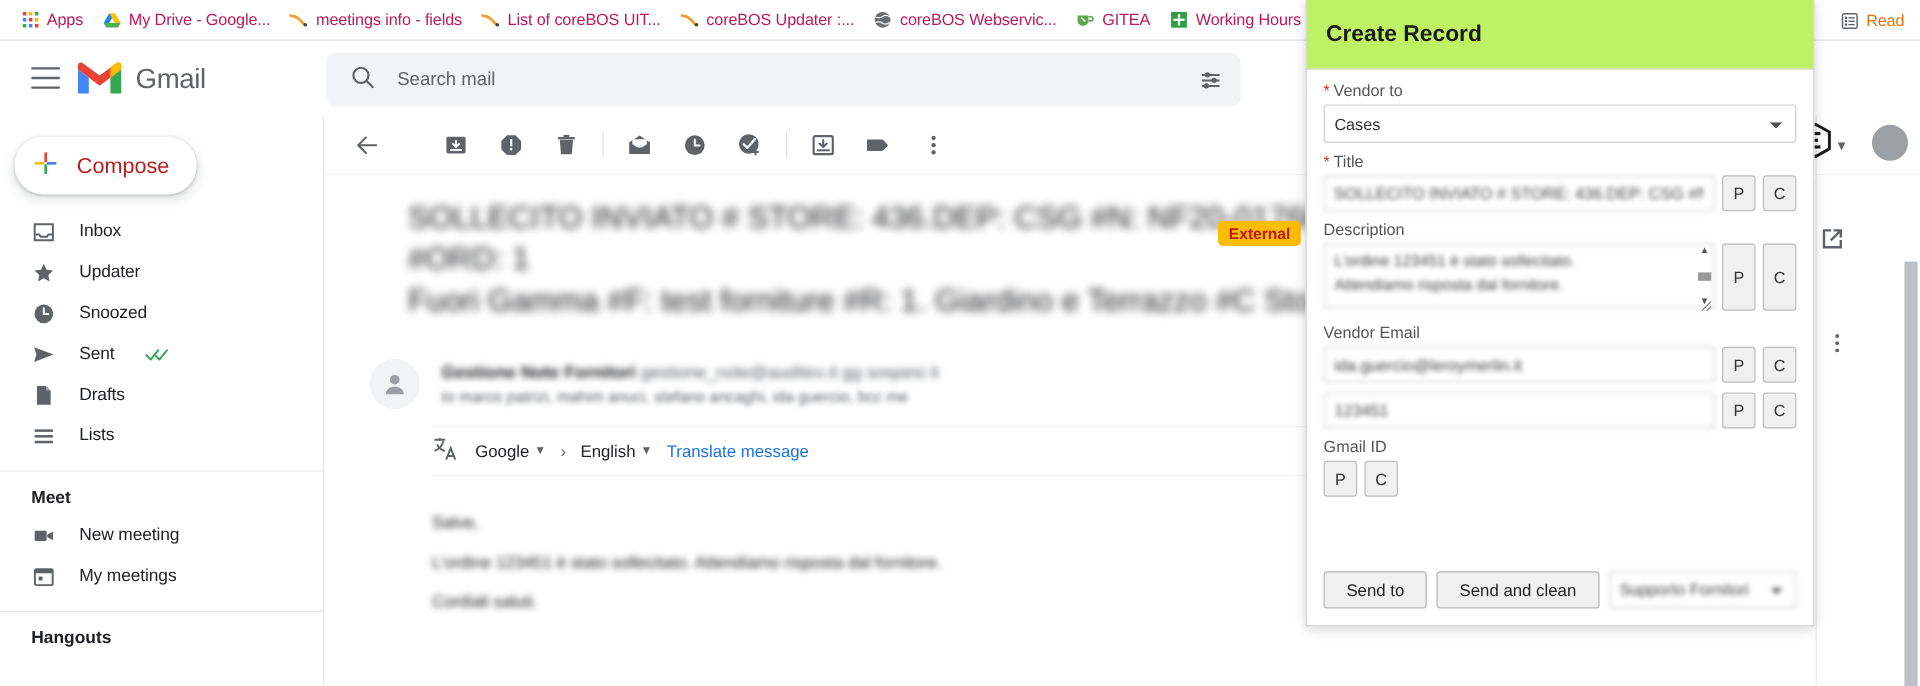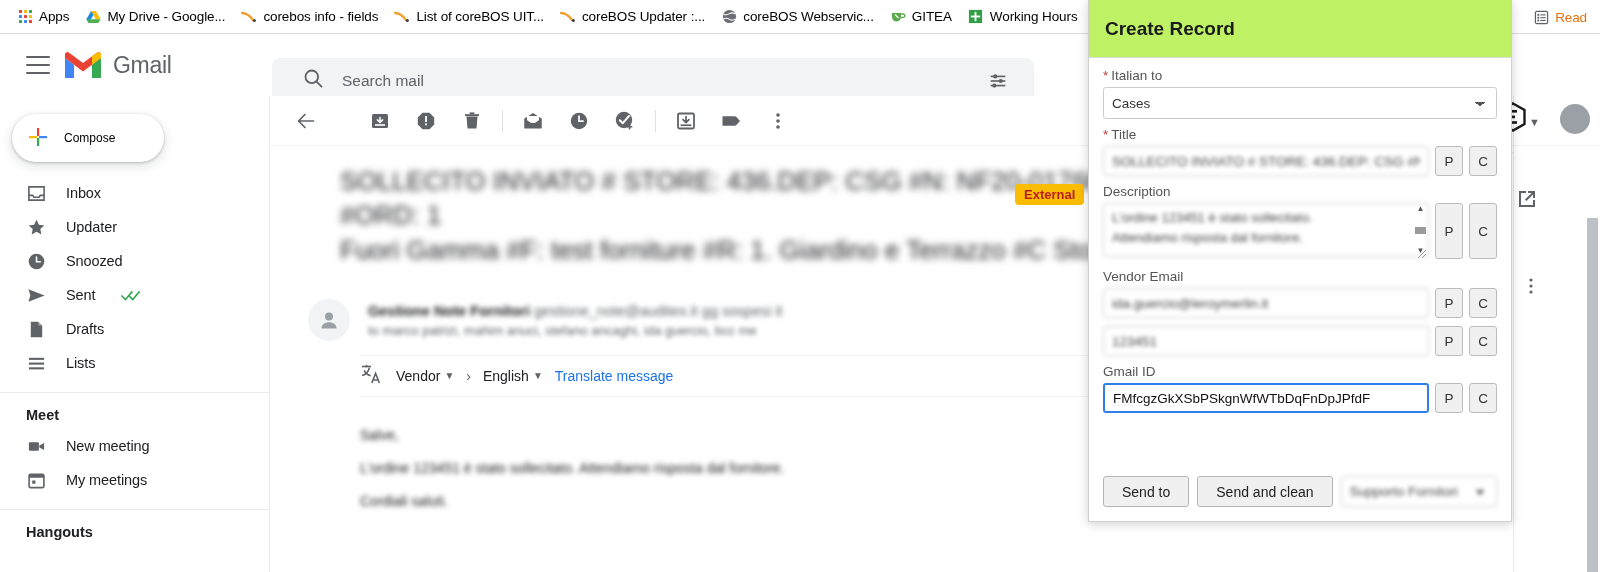--- a/index.html
+++ b/index.html
@@ -25,7 +25,7 @@
   .bm {
     display: flex; align-items: center; gap: 6px;
     padding: 2px 7px; margin-right: 2px;
-    font-size: 13.5px; color: #000000;
+    font-size: 13.5px; color: #be185d;
     border-radius: 4px; cursor: pointer;
     flex: 0 0 auto;
   }

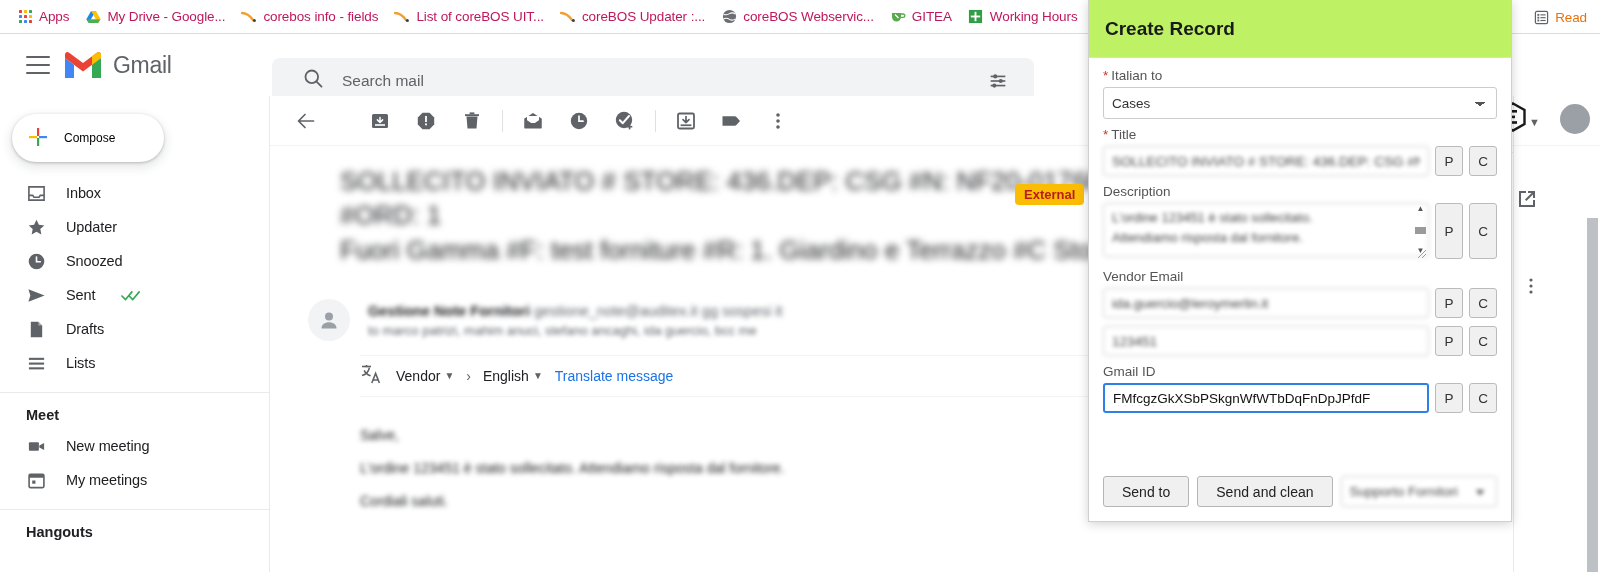--- a/index.html
+++ b/index.html
@@ -328,7 +328,7 @@
           <circle cx="13.4" cy="9.6" r="1.5" fill="#3c4043"></circle>
         </svg>
       </span>
-      <span class="bm-label">corebos info - fields</span>
+      <span class="bm-label">meetings info - fields</span>
     </div>
 
     <div class="bm">

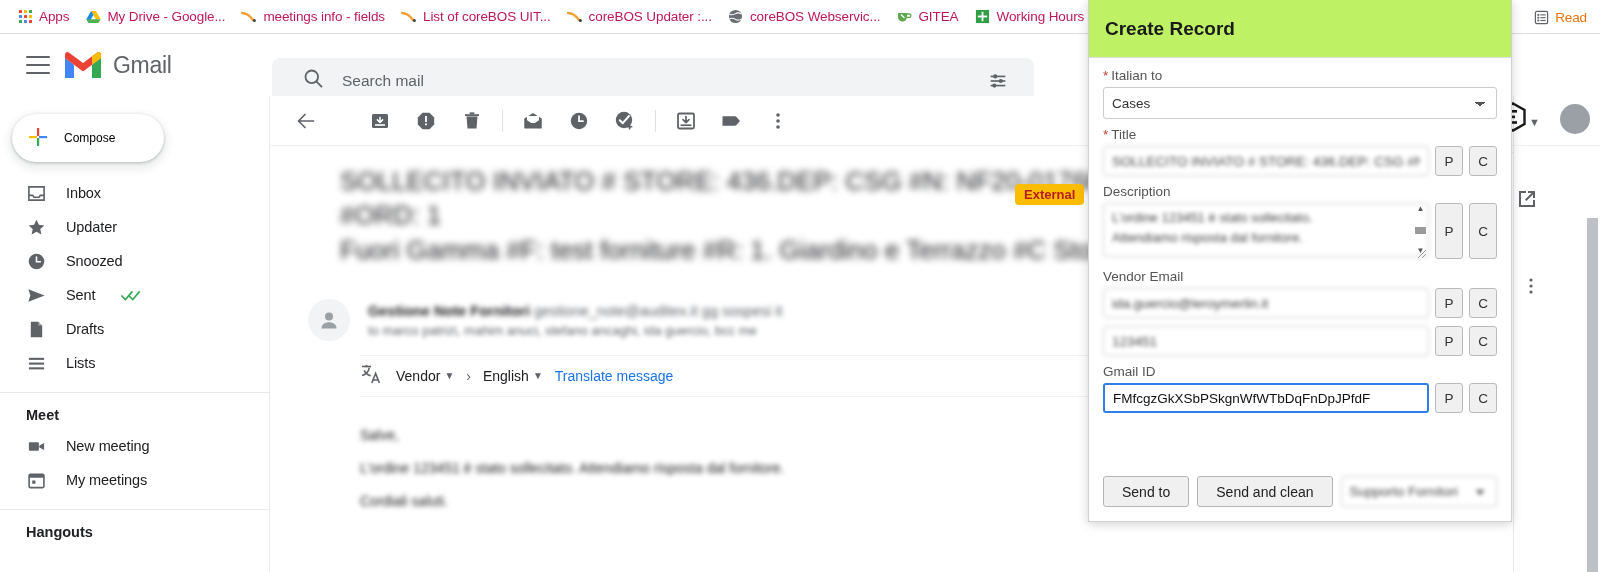--- a/index.html
+++ b/index.html
@@ -60,10 +60,10 @@
   .gm-word { font-size: 23px; color: #5f6368; letter-spacing: -0.3px; font-family: "Liberation Sans", sans-serif; }
 
   .searchwrap {
-    position: absolute; left: 272px; top: 24px;
+    position: absolute; left: 272px; top: 10px;
     width: 762px; height: 45px;
     background: #f1f3f4; border-radius: 8px;
-    display: flex; align-items: center; padding: 0 25px;
+    display: flex; align-items: center; padding: 0 14px;
   }
   .searchwrap .s-ico { margin: 0 18px 0 6px; }
   .search-input {

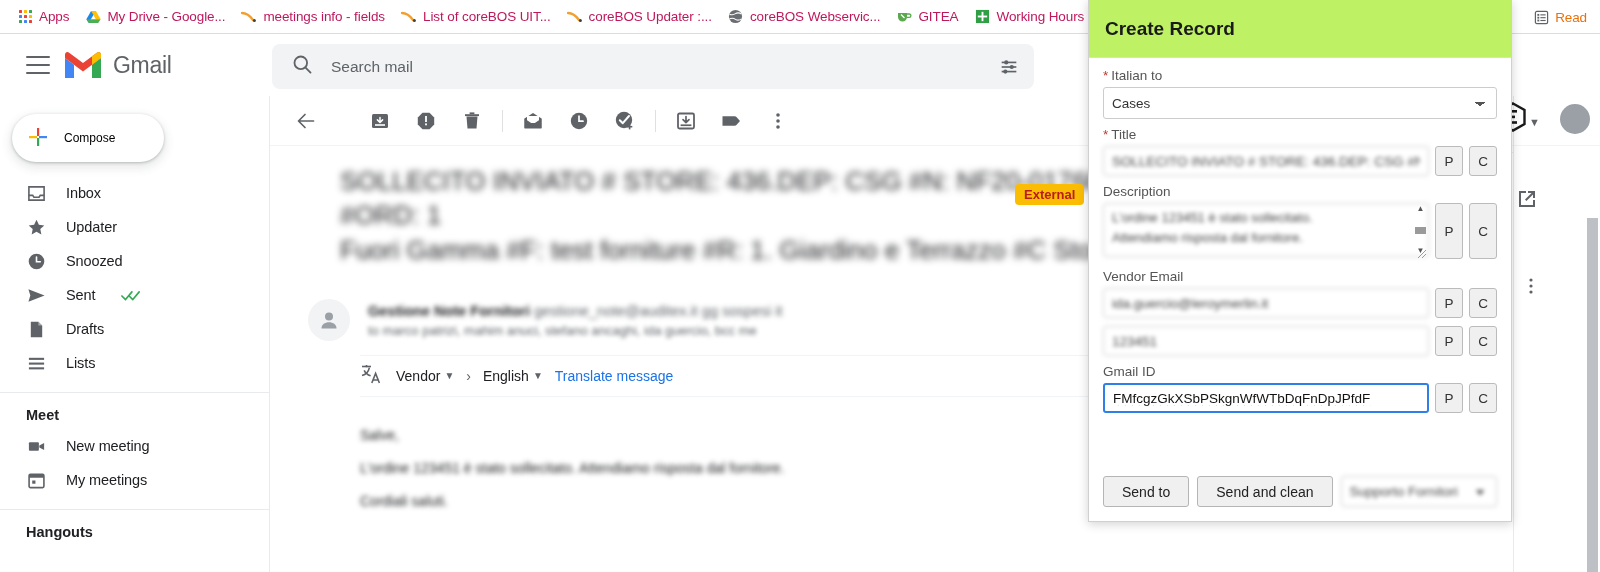--- a/index.html
+++ b/index.html
@@ -714,7 +714,7 @@
 
       <div class="fld">
         <label class="fld-label">
-          <span class="req">*</span><span>Italian to</span>
+          <span class="req">*</span><span>Vendor to</span>
         </label>
         <select class="select-box">
           <option>Cases</option>

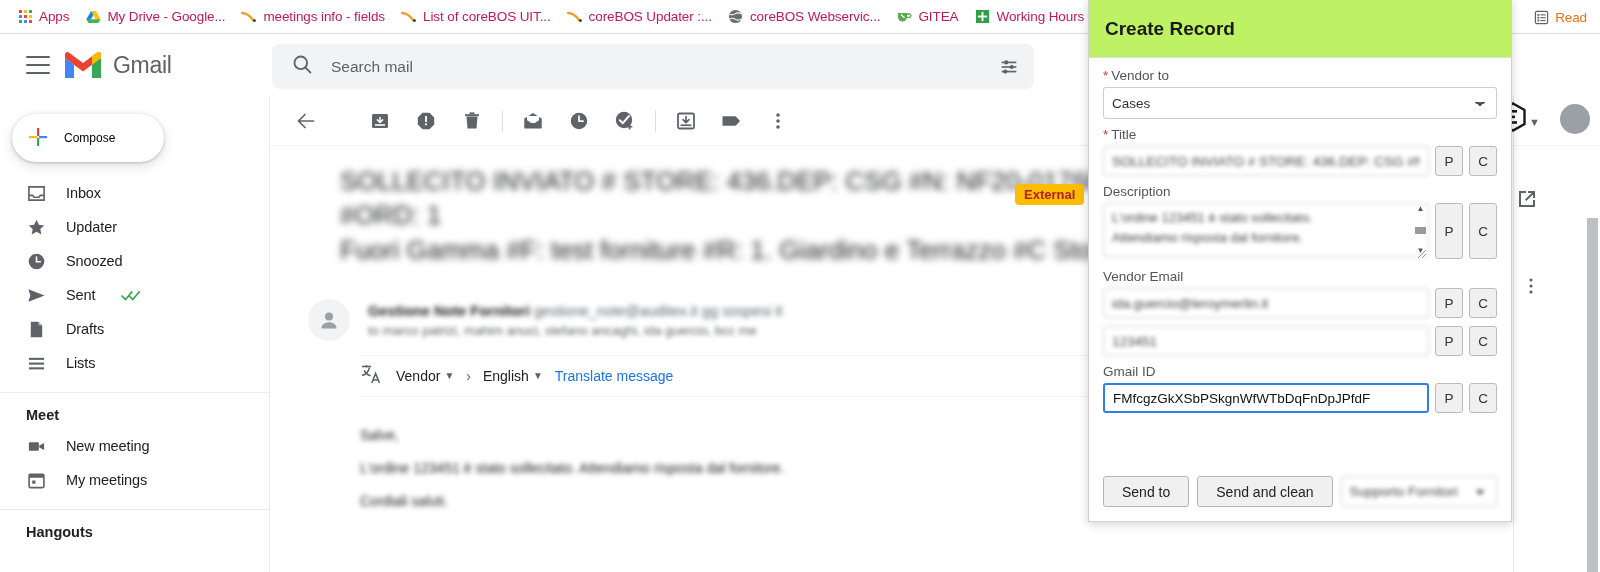--- a/index.html
+++ b/index.html
@@ -88,7 +88,7 @@
     border-radius: 24px; background: #fff;
     box-shadow: 0 1px 3px rgba(60,64,67,.3), 0 4px 8px 3px rgba(60,64,67,.1);
     padding-left: 14px; cursor: pointer;
-    font-size: 12px; color: #000000;
+    font-size: 18px; color: #b91c1c;
   }
   .nav-list { margin-top: 6px; }
   .nav-item {

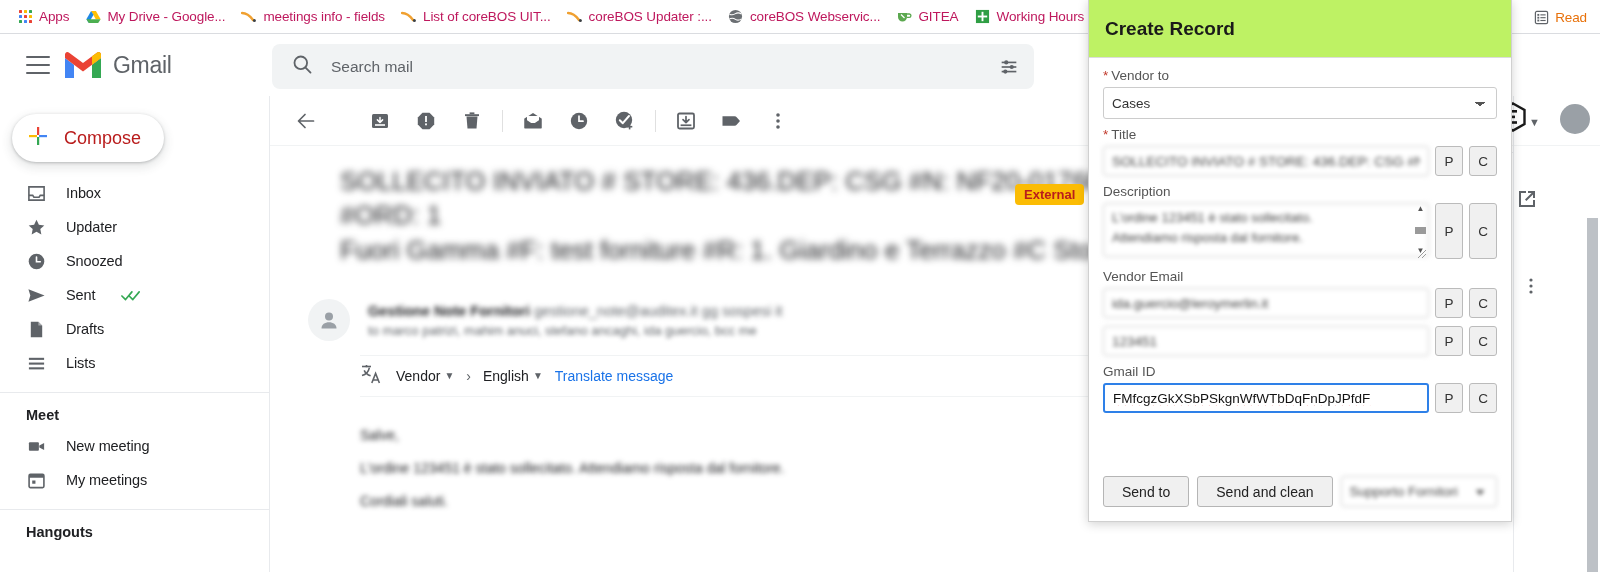--- a/index.html
+++ b/index.html
@@ -658,7 +658,7 @@
         </svg>
       </span>
       <span class="tr-sel">
-        <span>Vendor</span>
+        <span>Google</span>
         <span class="tr-caret">▼</span>
       </span>
       <span class="tr-arrow">›</span>

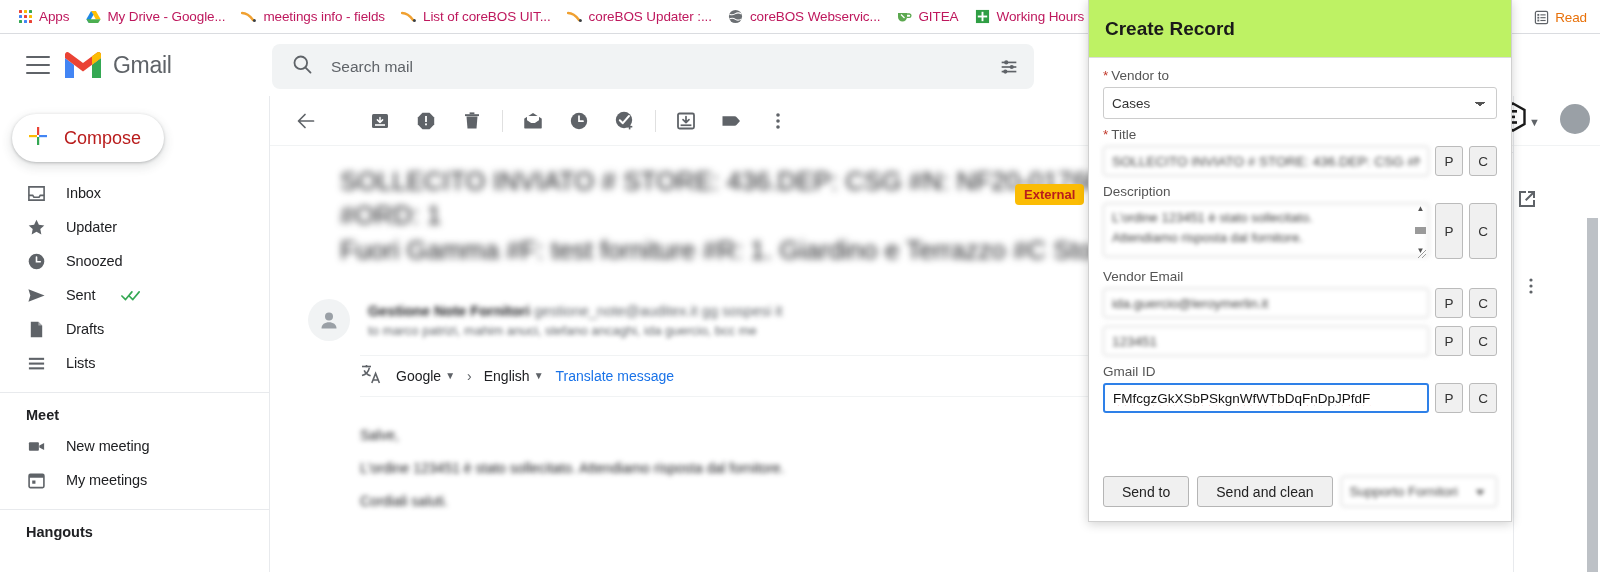--- a/index.html
+++ b/index.html
@@ -776,7 +776,6 @@
           <span>Gmail ID</span>
         </label>
         <div class="fld-row">
-          <input class="txt focused" type="text" value="FMfcgzGkXSbPSkgnWfWTbDqFnDpJPfdF" style="">
           <div class="pc">P</div>
           <div class="pc">C</div>
         </div>

